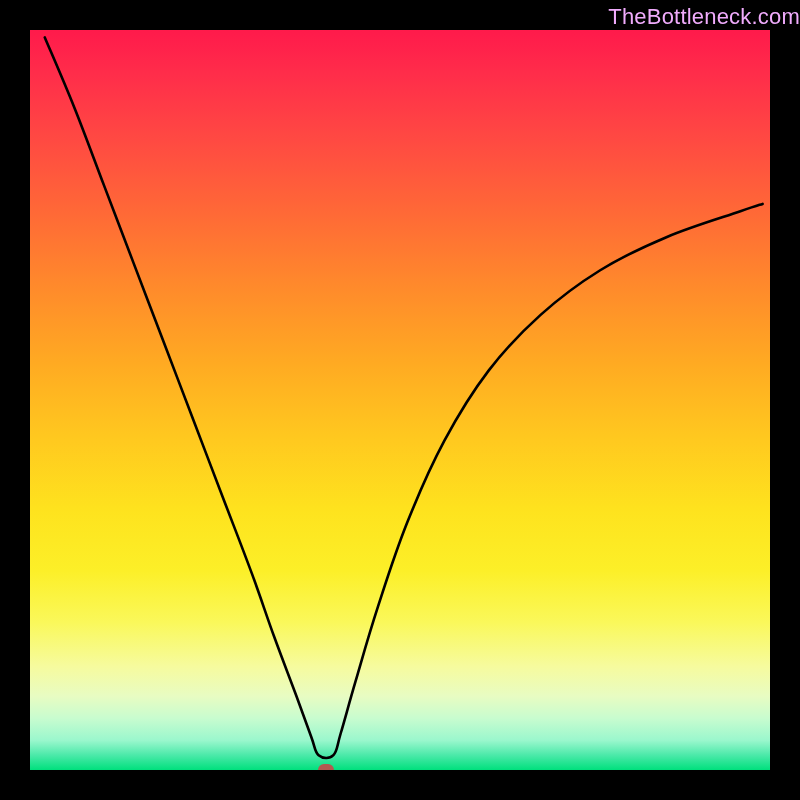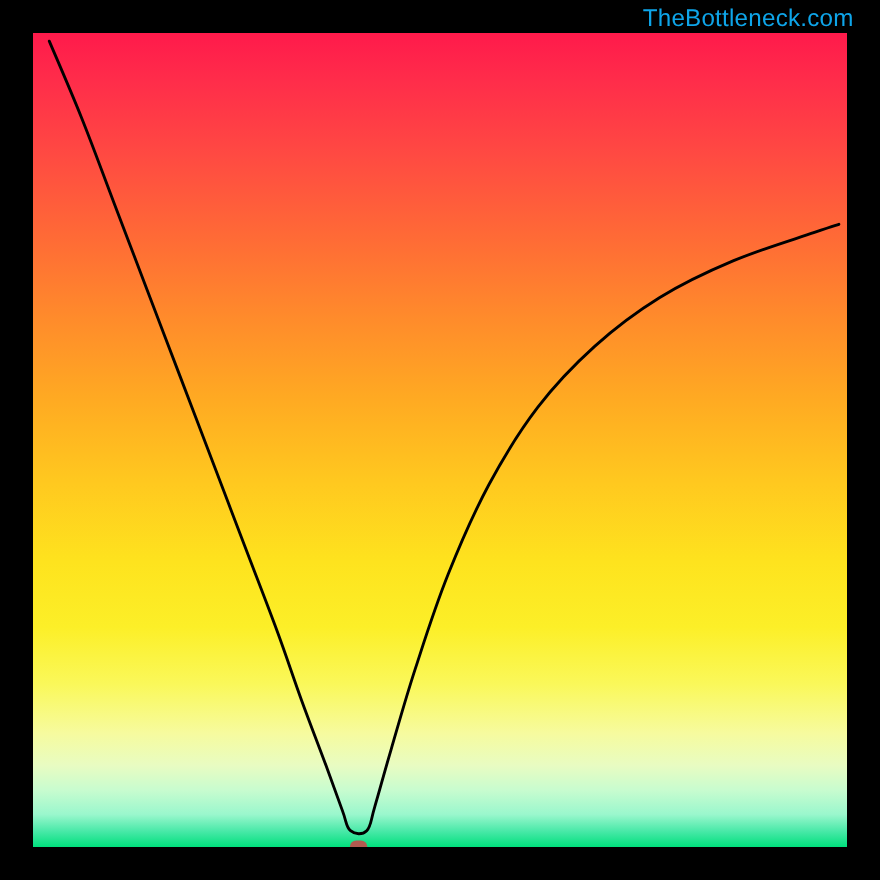--- a/index.html
+++ b/index.html
@@ -60,8 +60,8 @@
   .watermark {
     position: absolute;
     top: 4px;
-    right: 24px;
-    color: #0ea5e9;
+    right: 0;
+    color: #f0abfc;
     font-size: 22px;
     font-weight: 500;
     letter-spacing: 0.2px;

